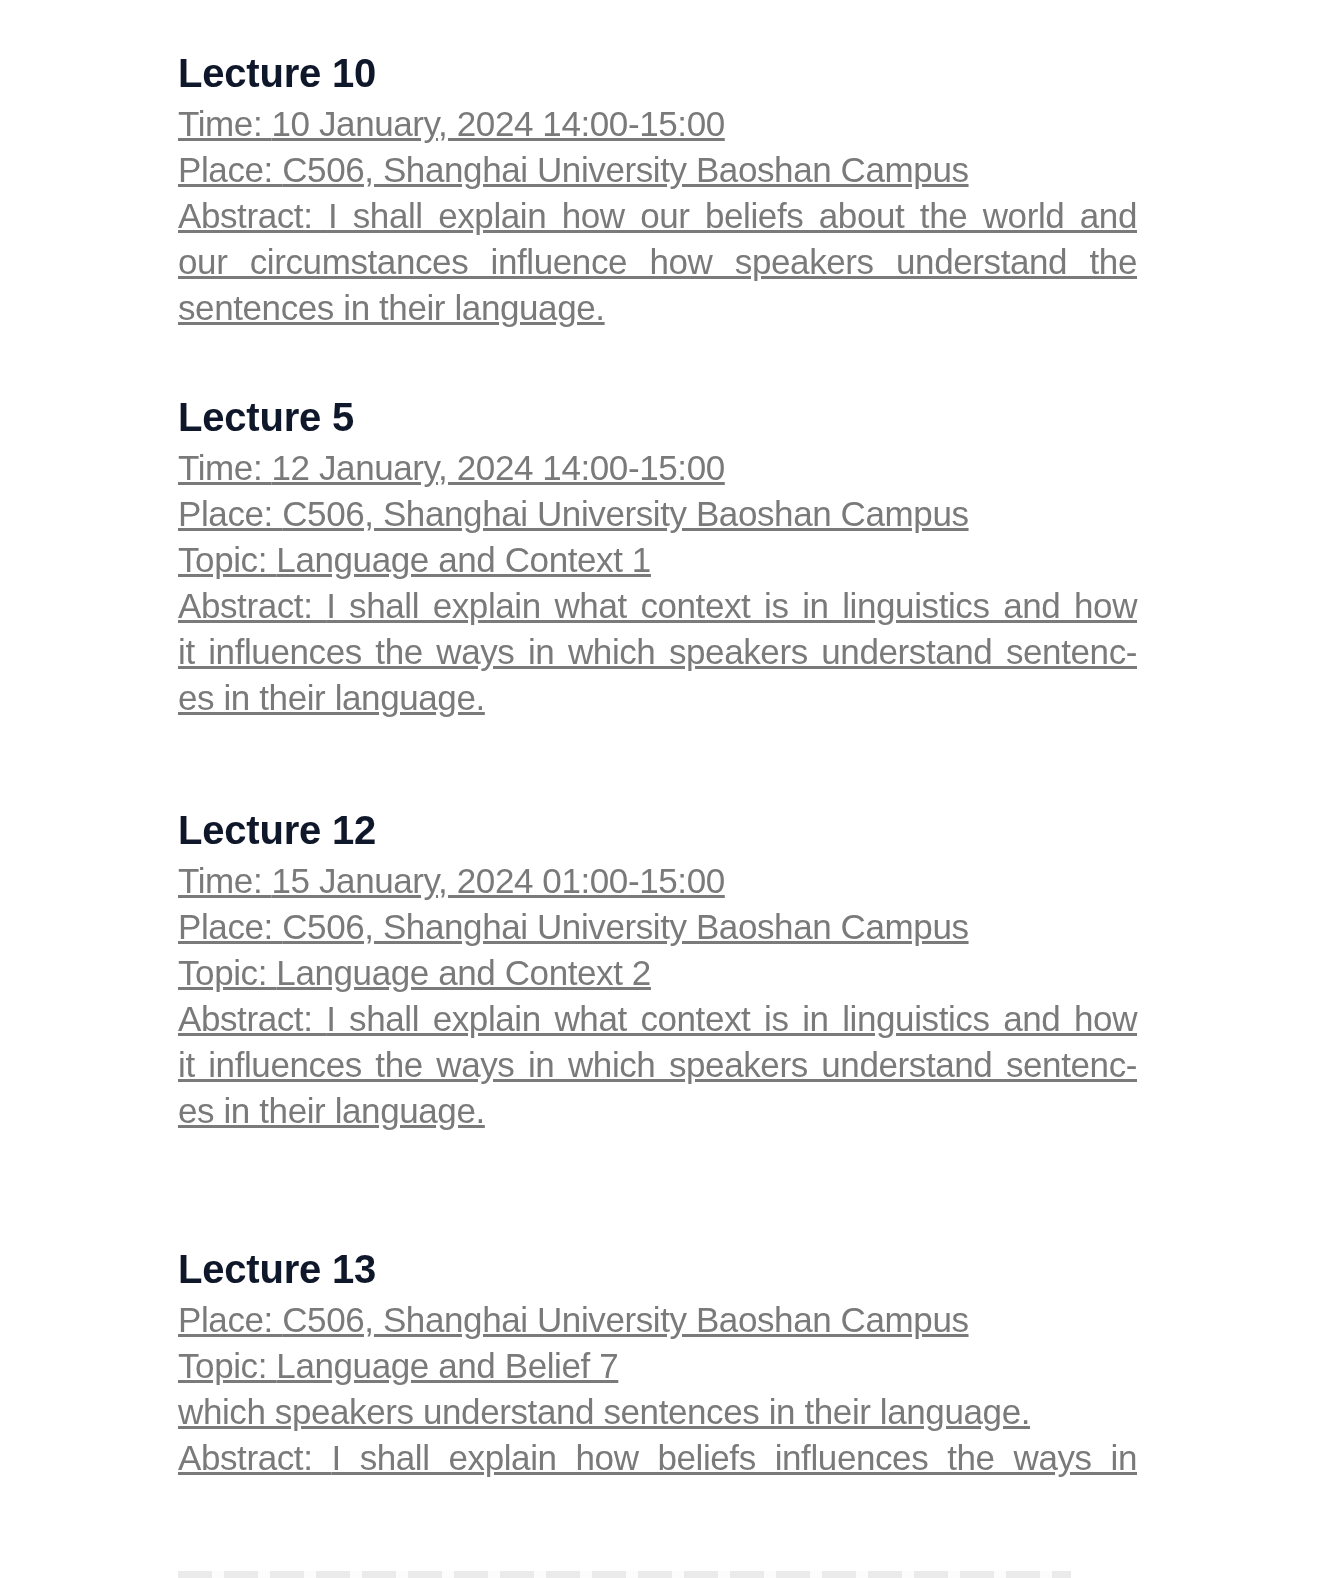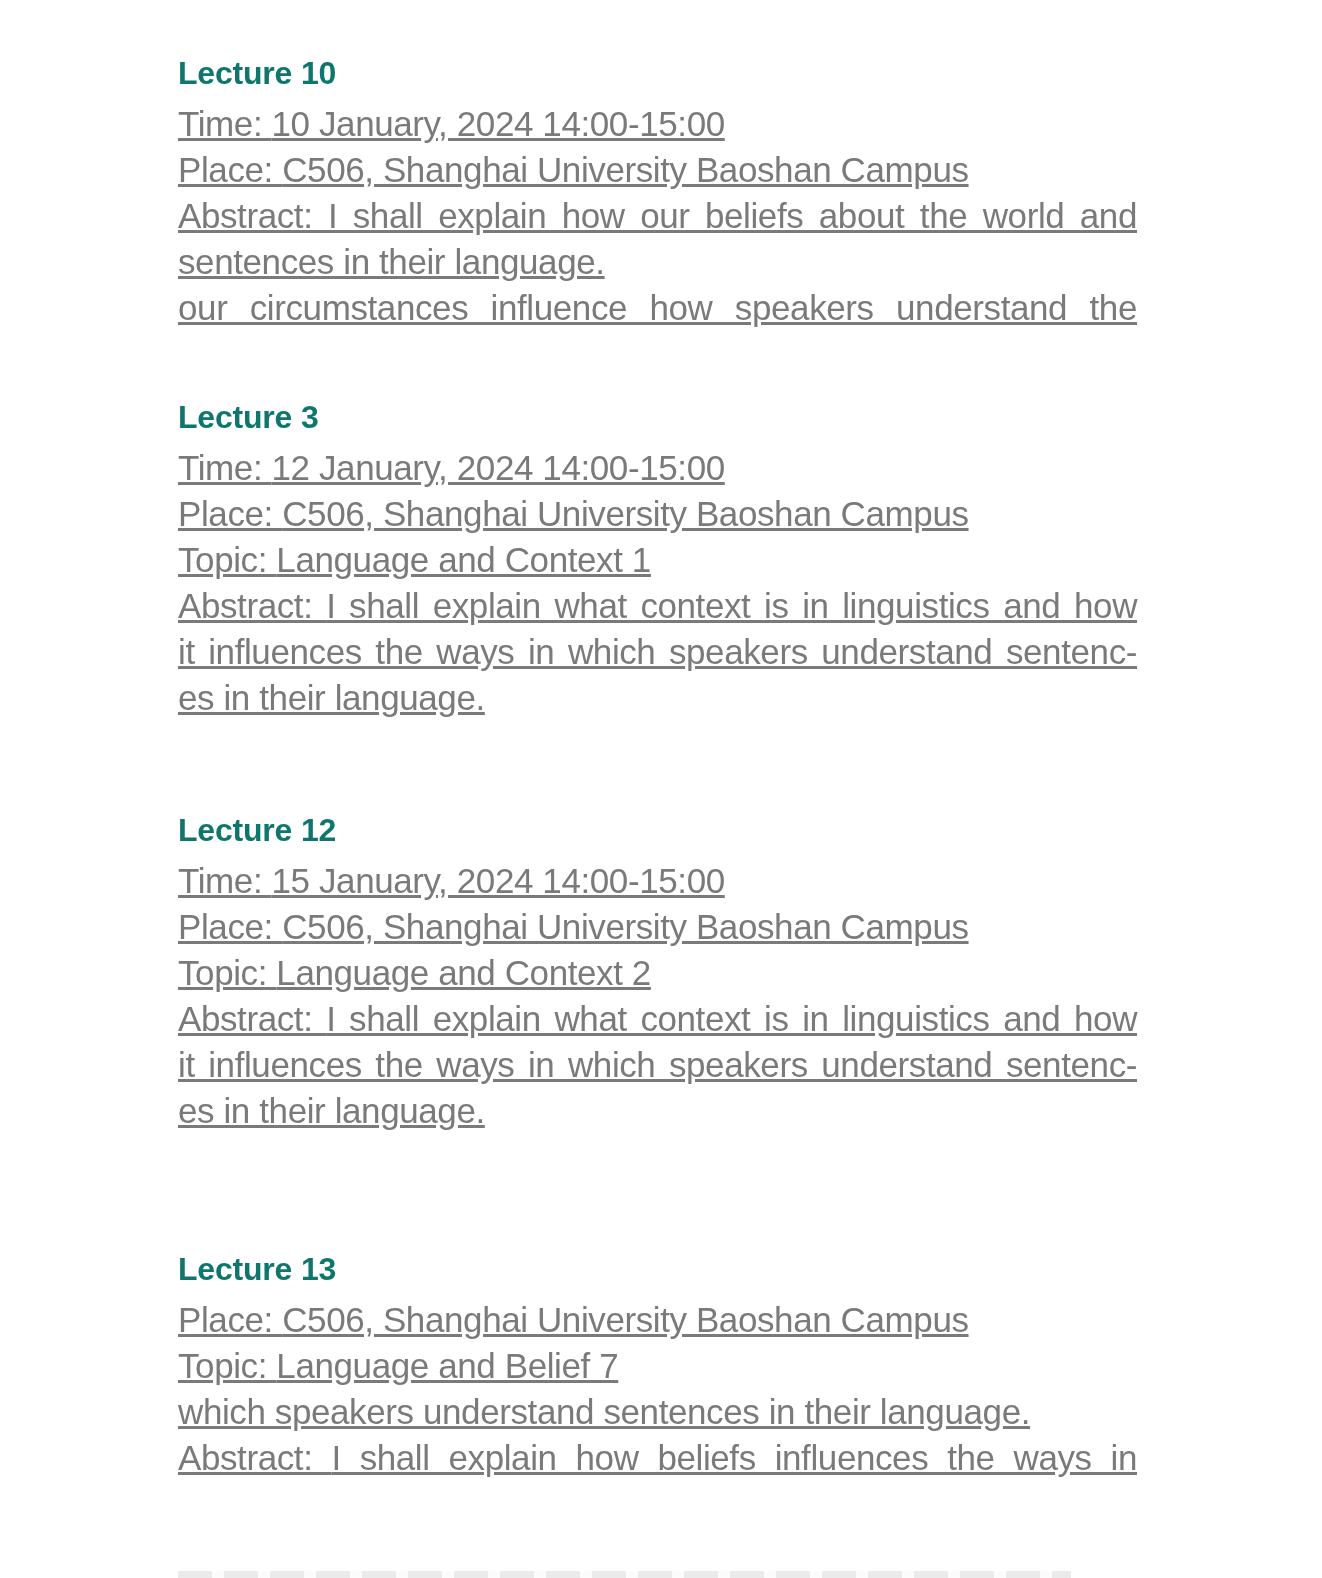--- a/index.html
+++ b/index.html
@@ -19,10 +19,10 @@
   .sec-3 { margin-top: 86px; }
   .sec-4 { margin-top: 112px; }
   .lecture-title {
-    font-size: 32px;
+    font-size: 40px;
     font-weight: bold;
     line-height: 46px;
-    color: #0f766e;
+    color: #0f172a;
     letter-spacing: -0.2px;
     margin: 0 0 5px 0;
   }

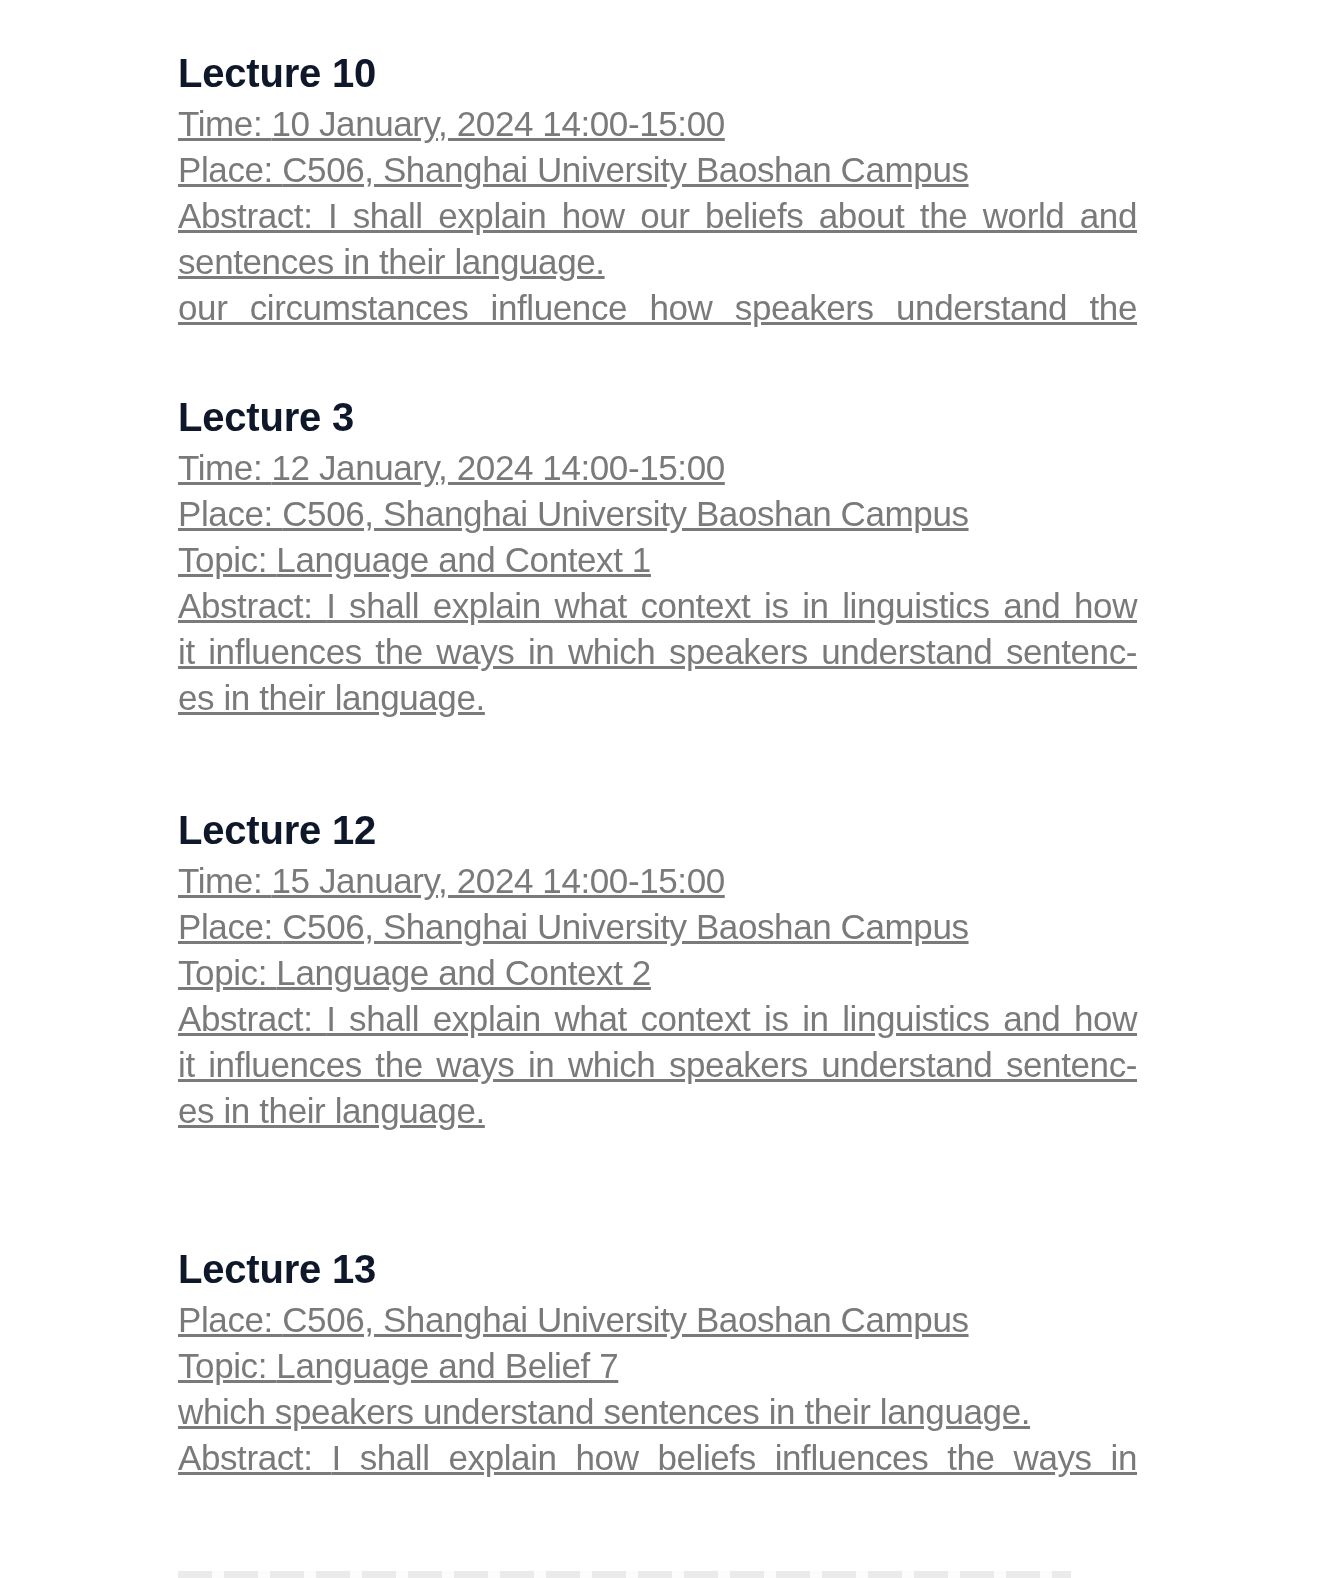--- a/index.html
+++ b/index.html
@@ -63,8 +63,8 @@
     <p class="line"><span>Time: </span><span>10 January, 2024 14:00-15:00</span></p>
     <p class="line"><span>Place: </span><span>C506, Shanghai University Baoshan Campus</span></p>
     <p class="line abs-line"><span>Abstract: </span><span>I shall explain how our beliefs about the world and</span></p>
+    <p class="line abs-line"><span>our circumstances influence how speakers understand the</span></p>
     <p class="line abs-line last"><span>sentences in their language.</span></p>
-    <p class="line abs-line"><span>our circumstances influence how speakers understand the</span></p>
   </div>
 
   <div class="lecture-section sec-2">

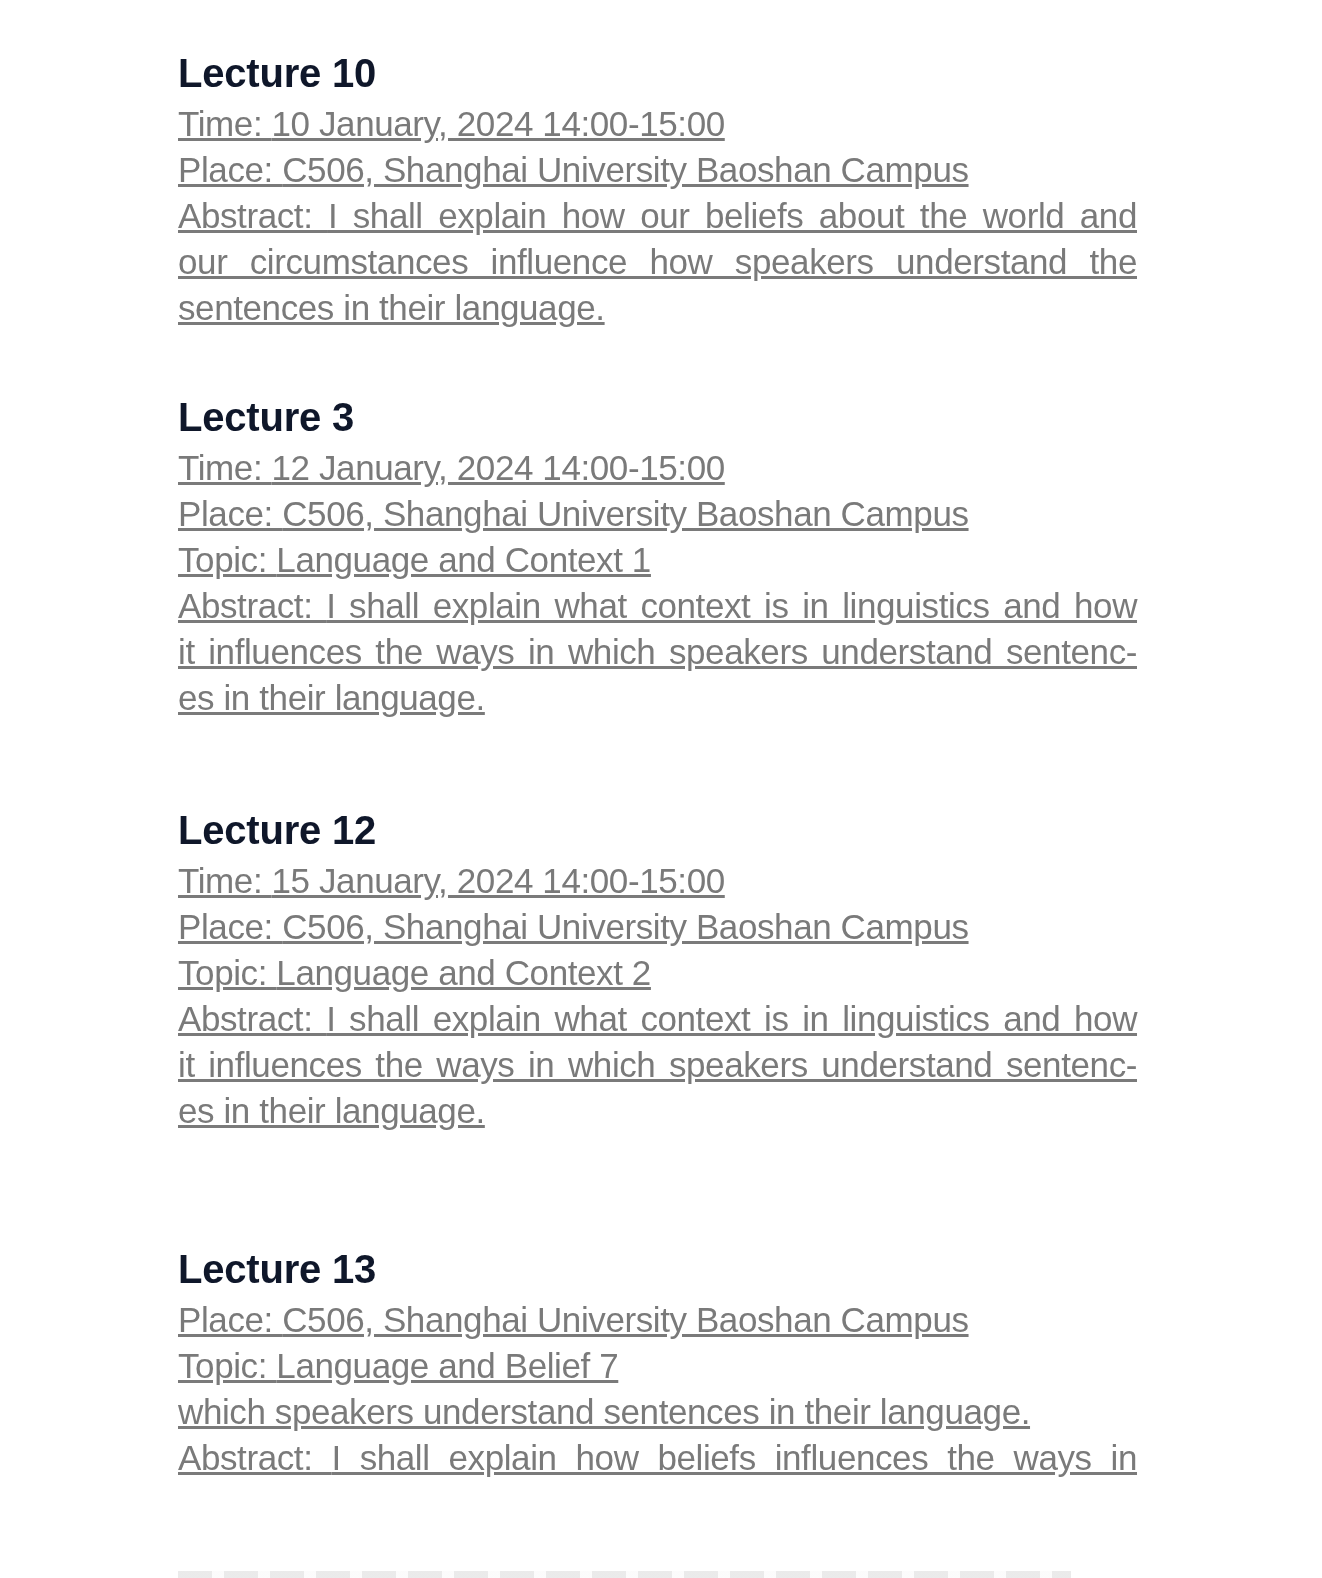--- a/index.html
+++ b/index.html
@@ -68,7 +68,7 @@
   </div>
 
   <div class="lecture-section sec-2">
-    <h2 class="lecture-title">Lecture 3</h2>
+    <h2 class="lecture-title">Lecture 5</h2>
     <p class="line"><span>Time: </span><span>12 January, 2024 14:00-15:00</span></p>
     <p class="line"><span>Place: </span><span>C506, Shanghai University Baoshan Campus</span></p>
     <p class="line"><span>Topic: </span><span>Language and Context 1</span></p>

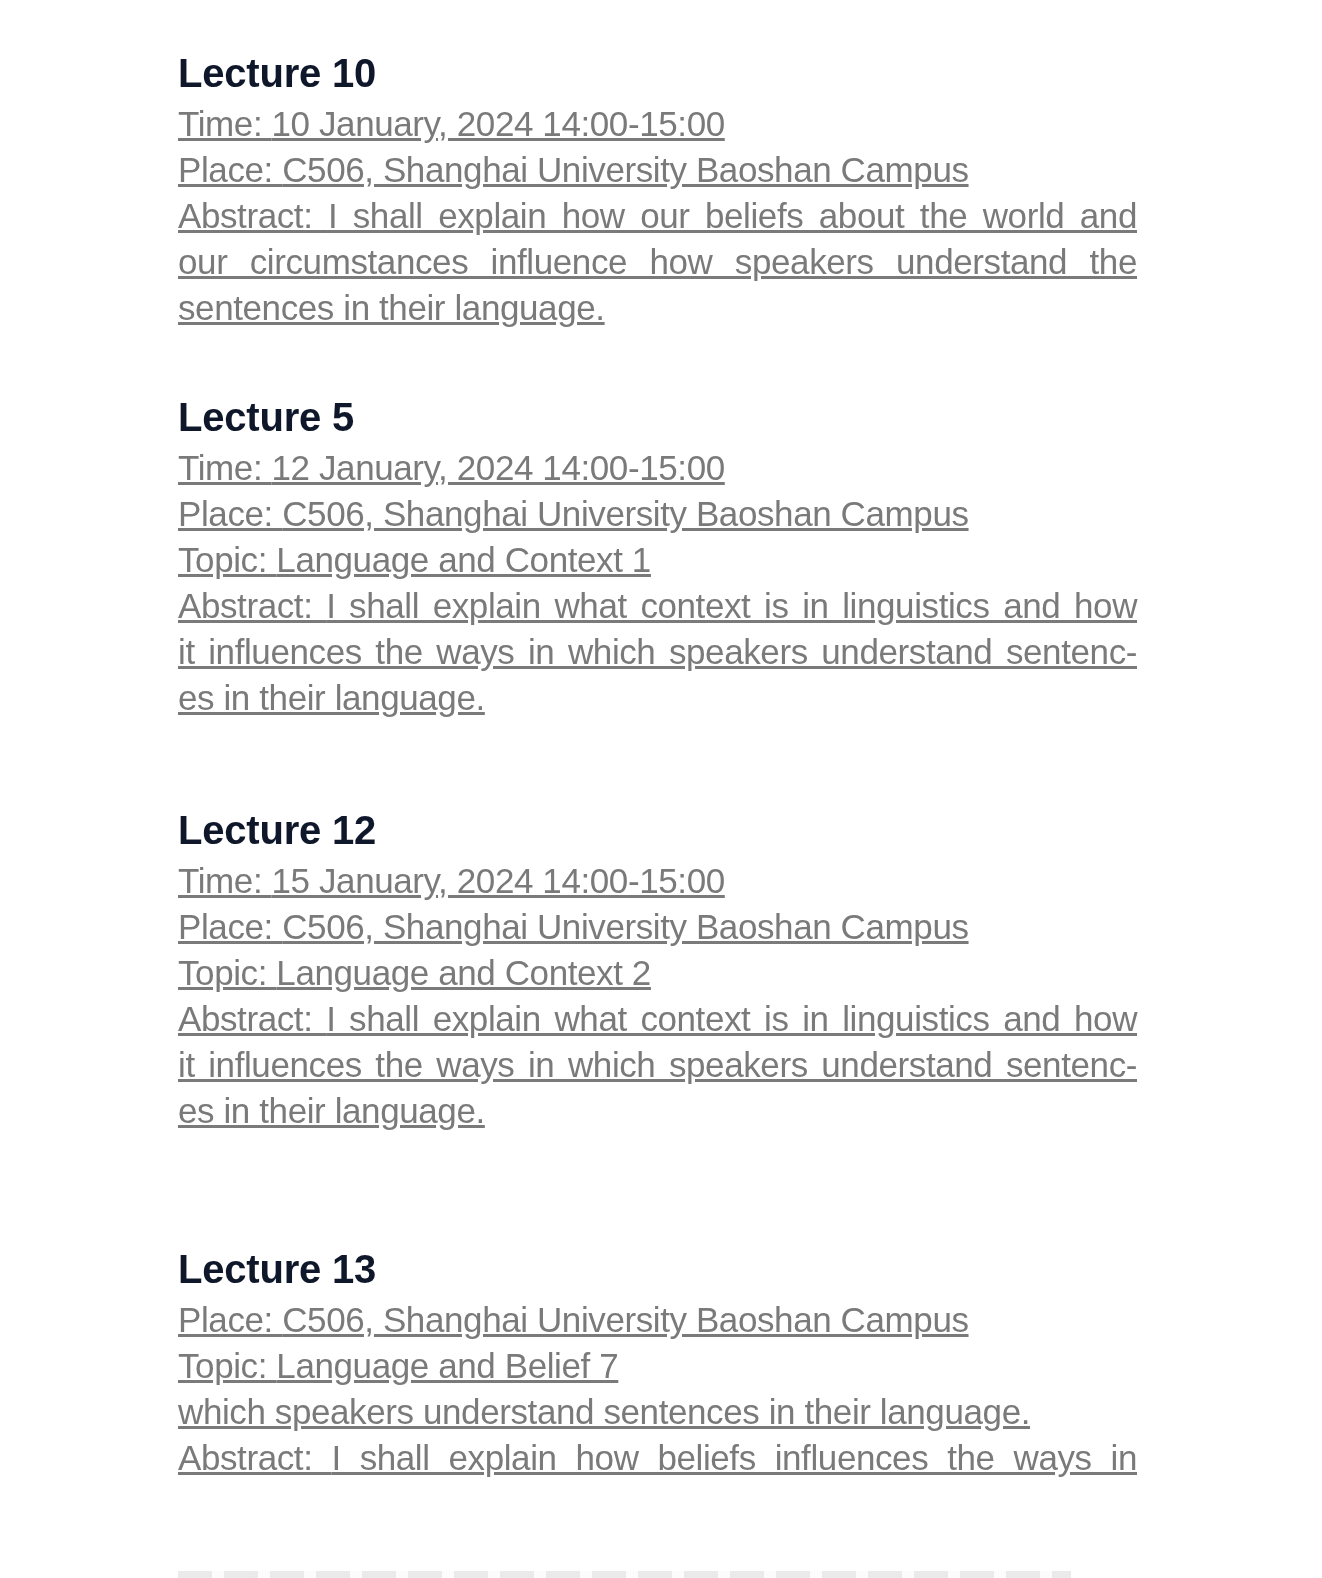--- a/index.html
+++ b/index.html
@@ -79,7 +79,7 @@
 
   <div class="lecture-section sec-3">
     <h2 class="lecture-title">Lecture 12</h2>
-    <p class="line"><span>Time: </span><span>15 January, 2024 14:00-15:00</span></p>
+    <p class="line"><span>Time: </span><span>15 January, 2024 01:00-15:00</span></p>
     <p class="line"><span>Place: </span><span>C506, Shanghai University Baoshan Campus</span></p>
     <p class="line"><span>Topic: </span><span>Language and Context 2</span></p>
     <p class="line abs-line"><span>Abstract: </span><span>I shall explain what context is in linguistics and how</span></p>

